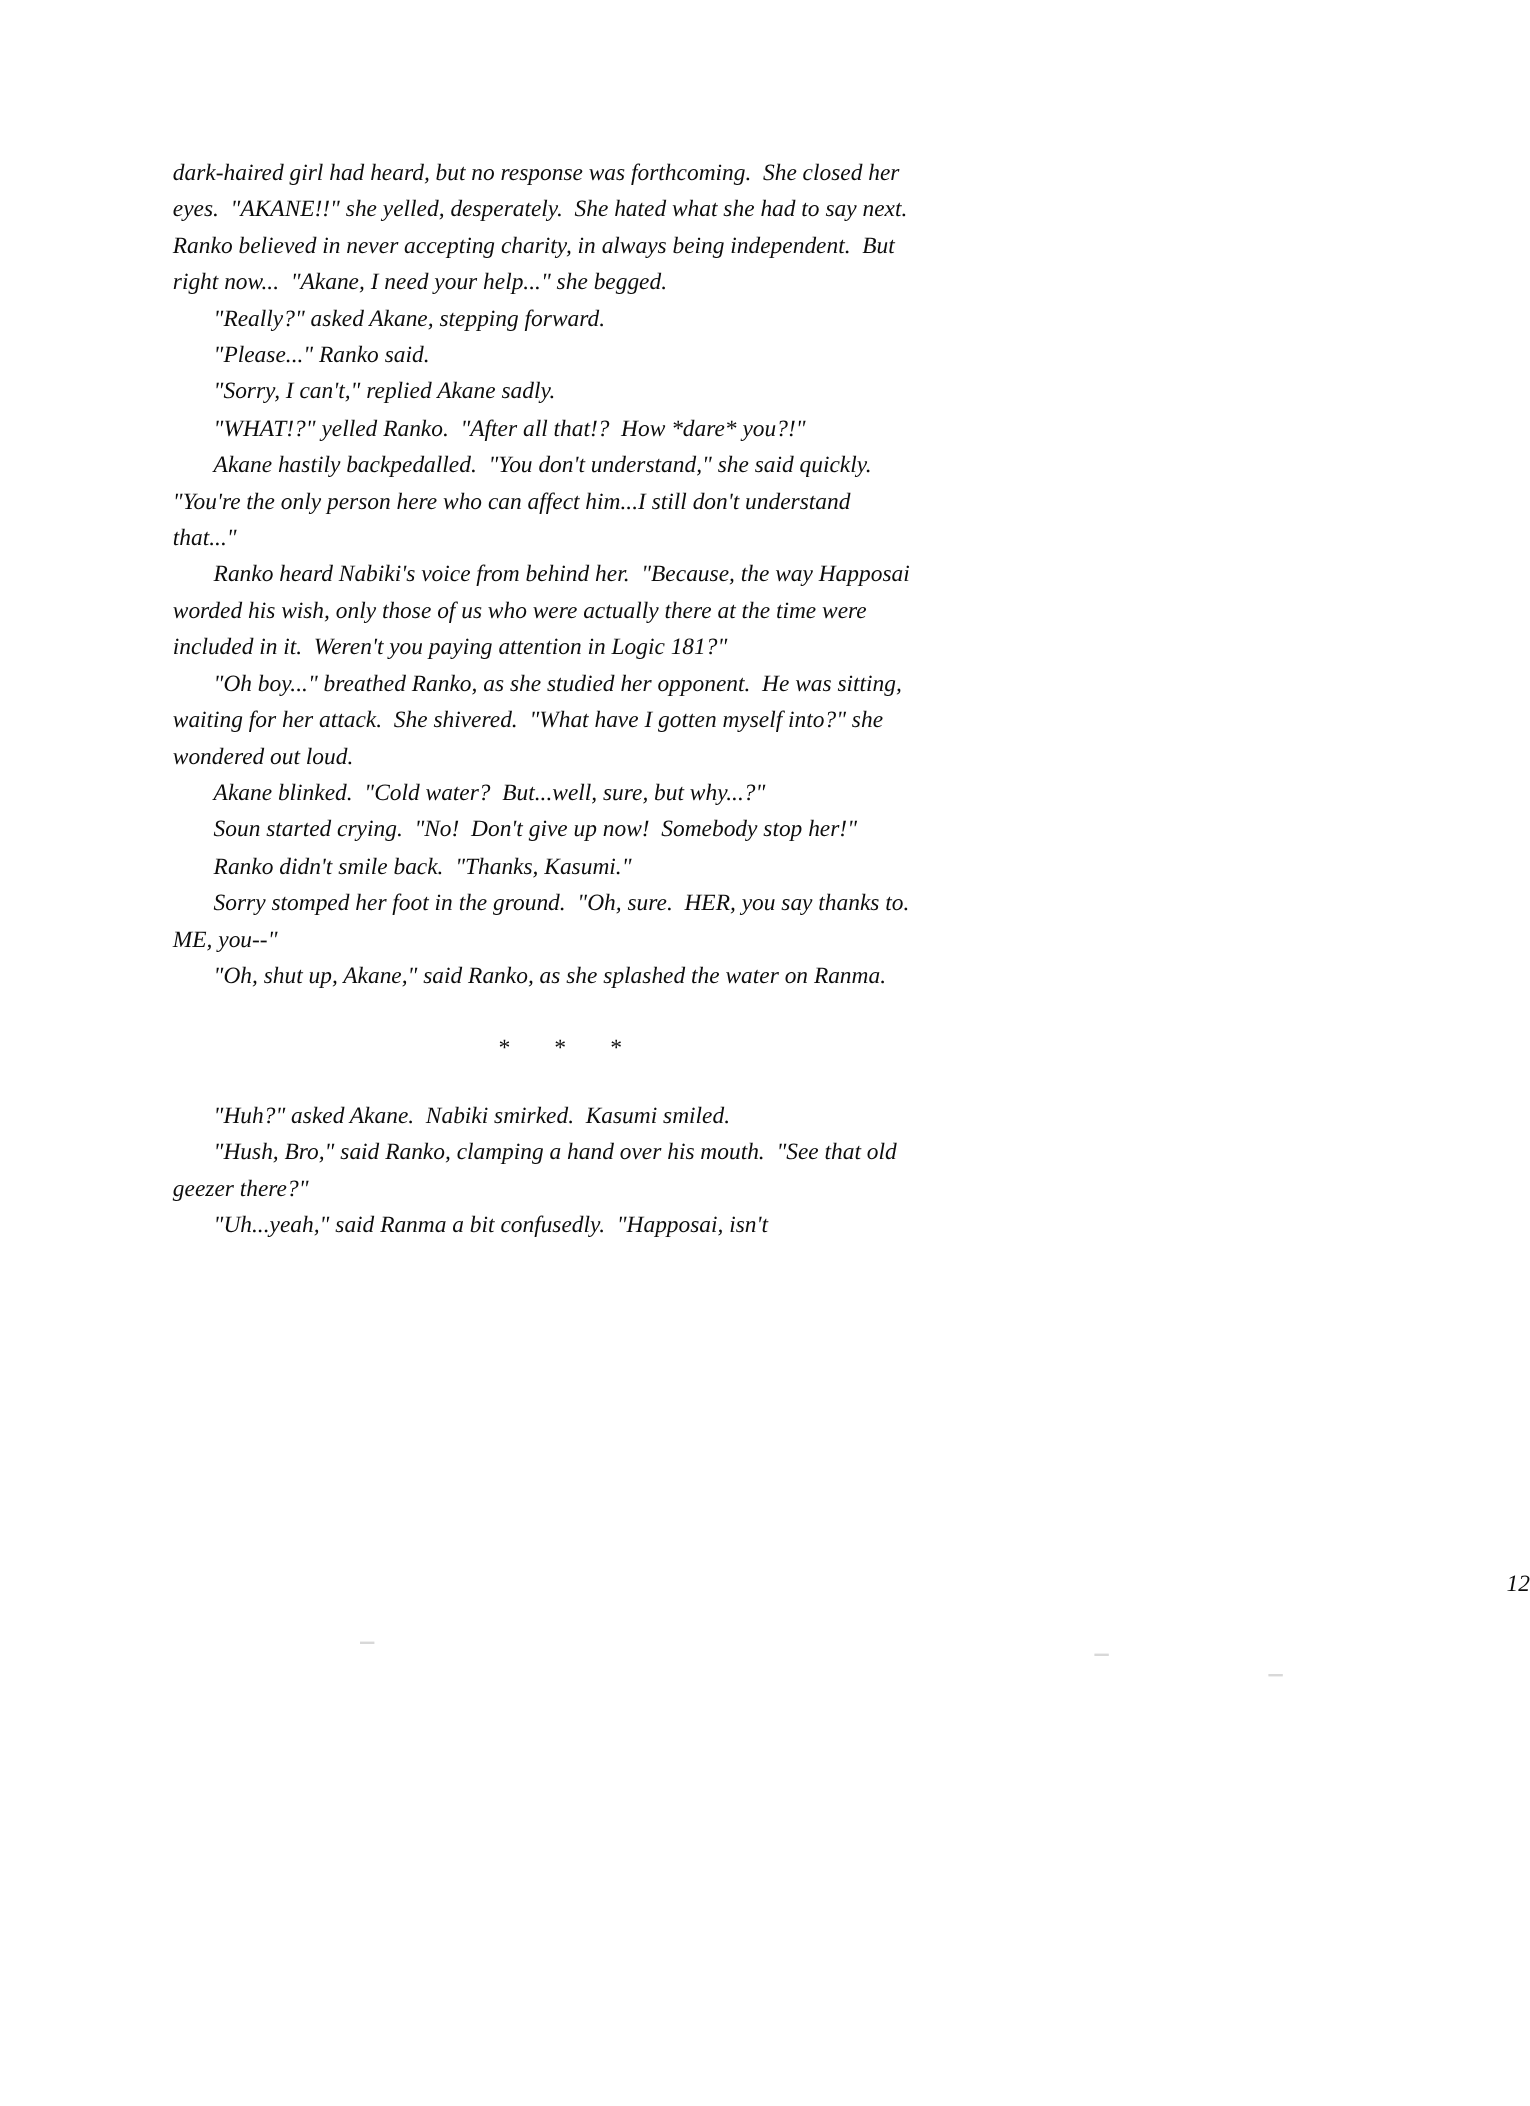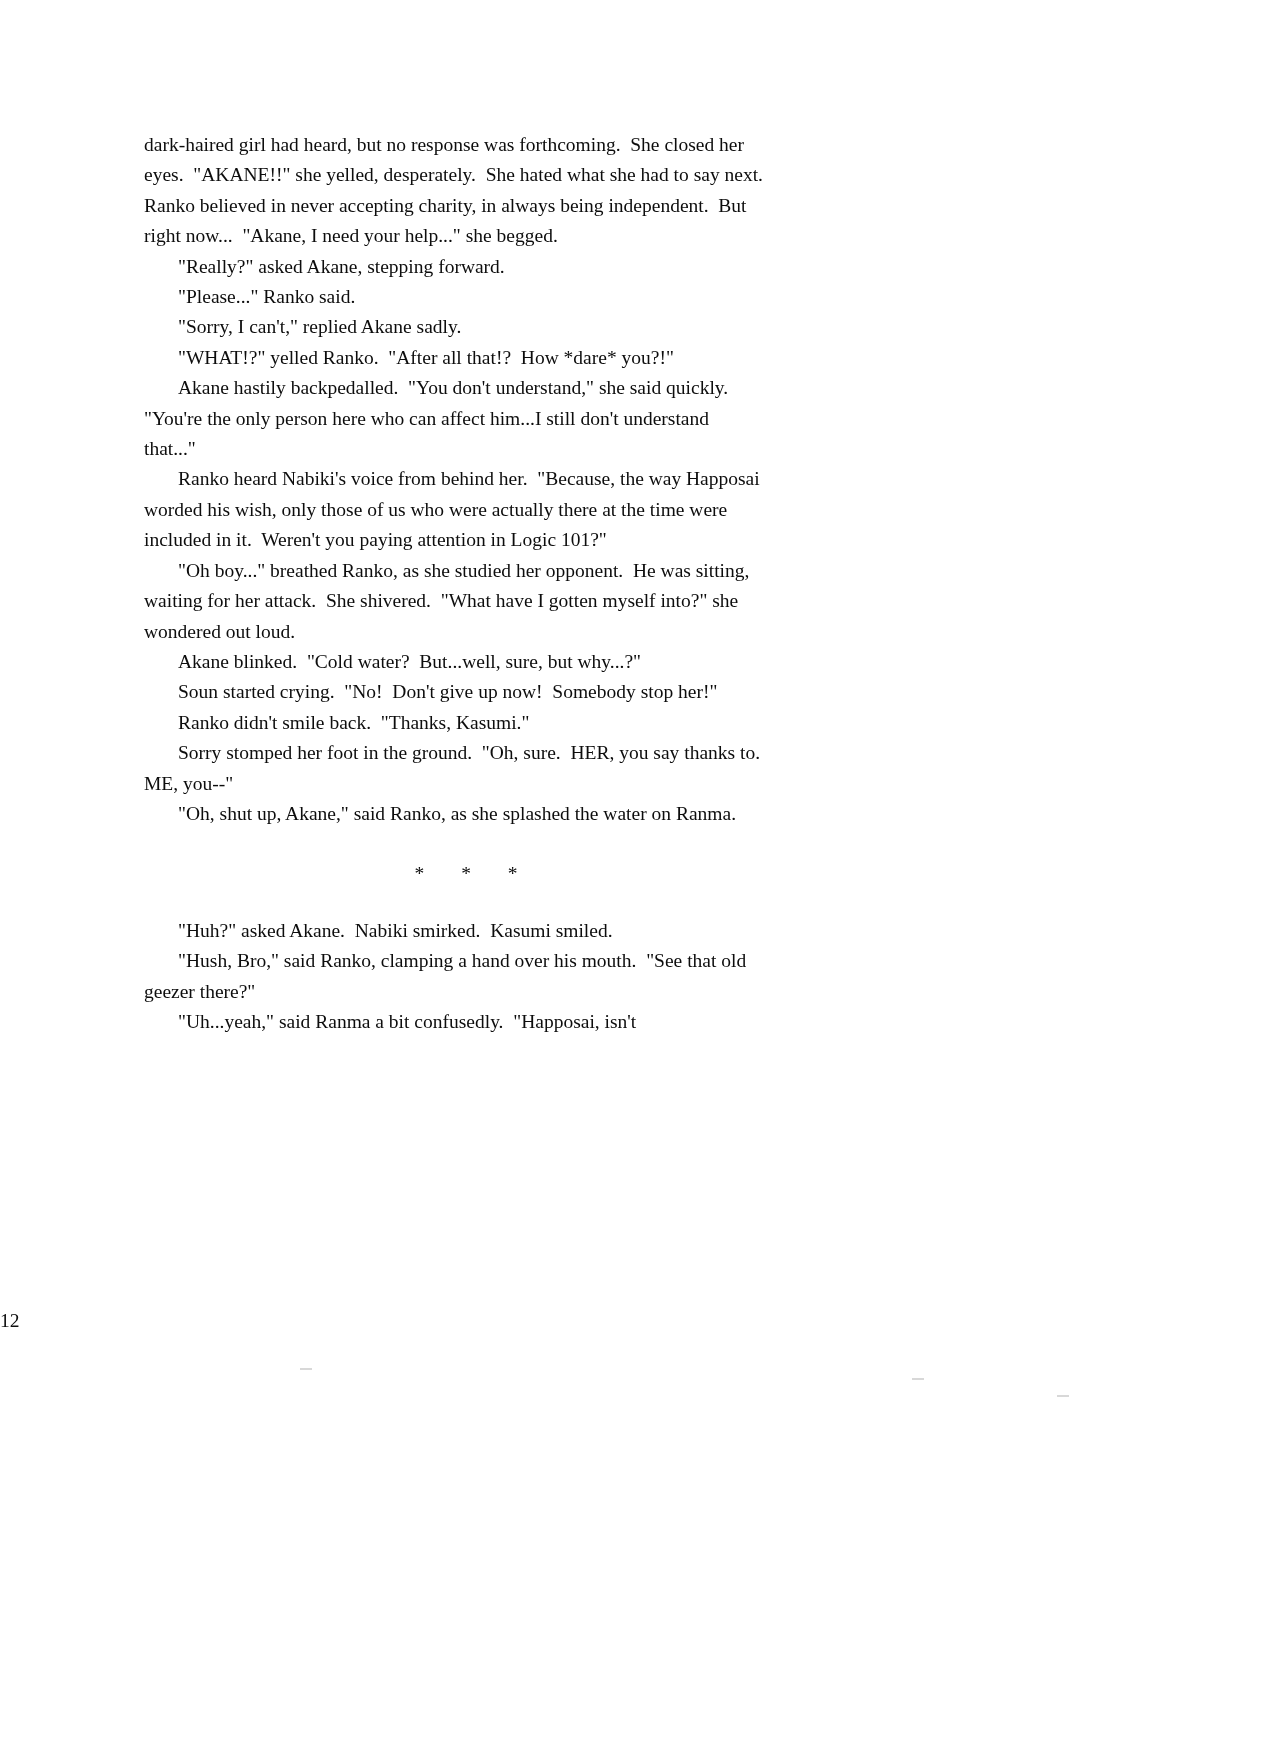--- a/index.html
+++ b/index.html
@@ -14,6 +14,7 @@
     background: #ffffff;
     box-sizing: border-box;
     overflow: hidden;
+    font-style: italic;
   }
   .text-block {
     position: absolute;

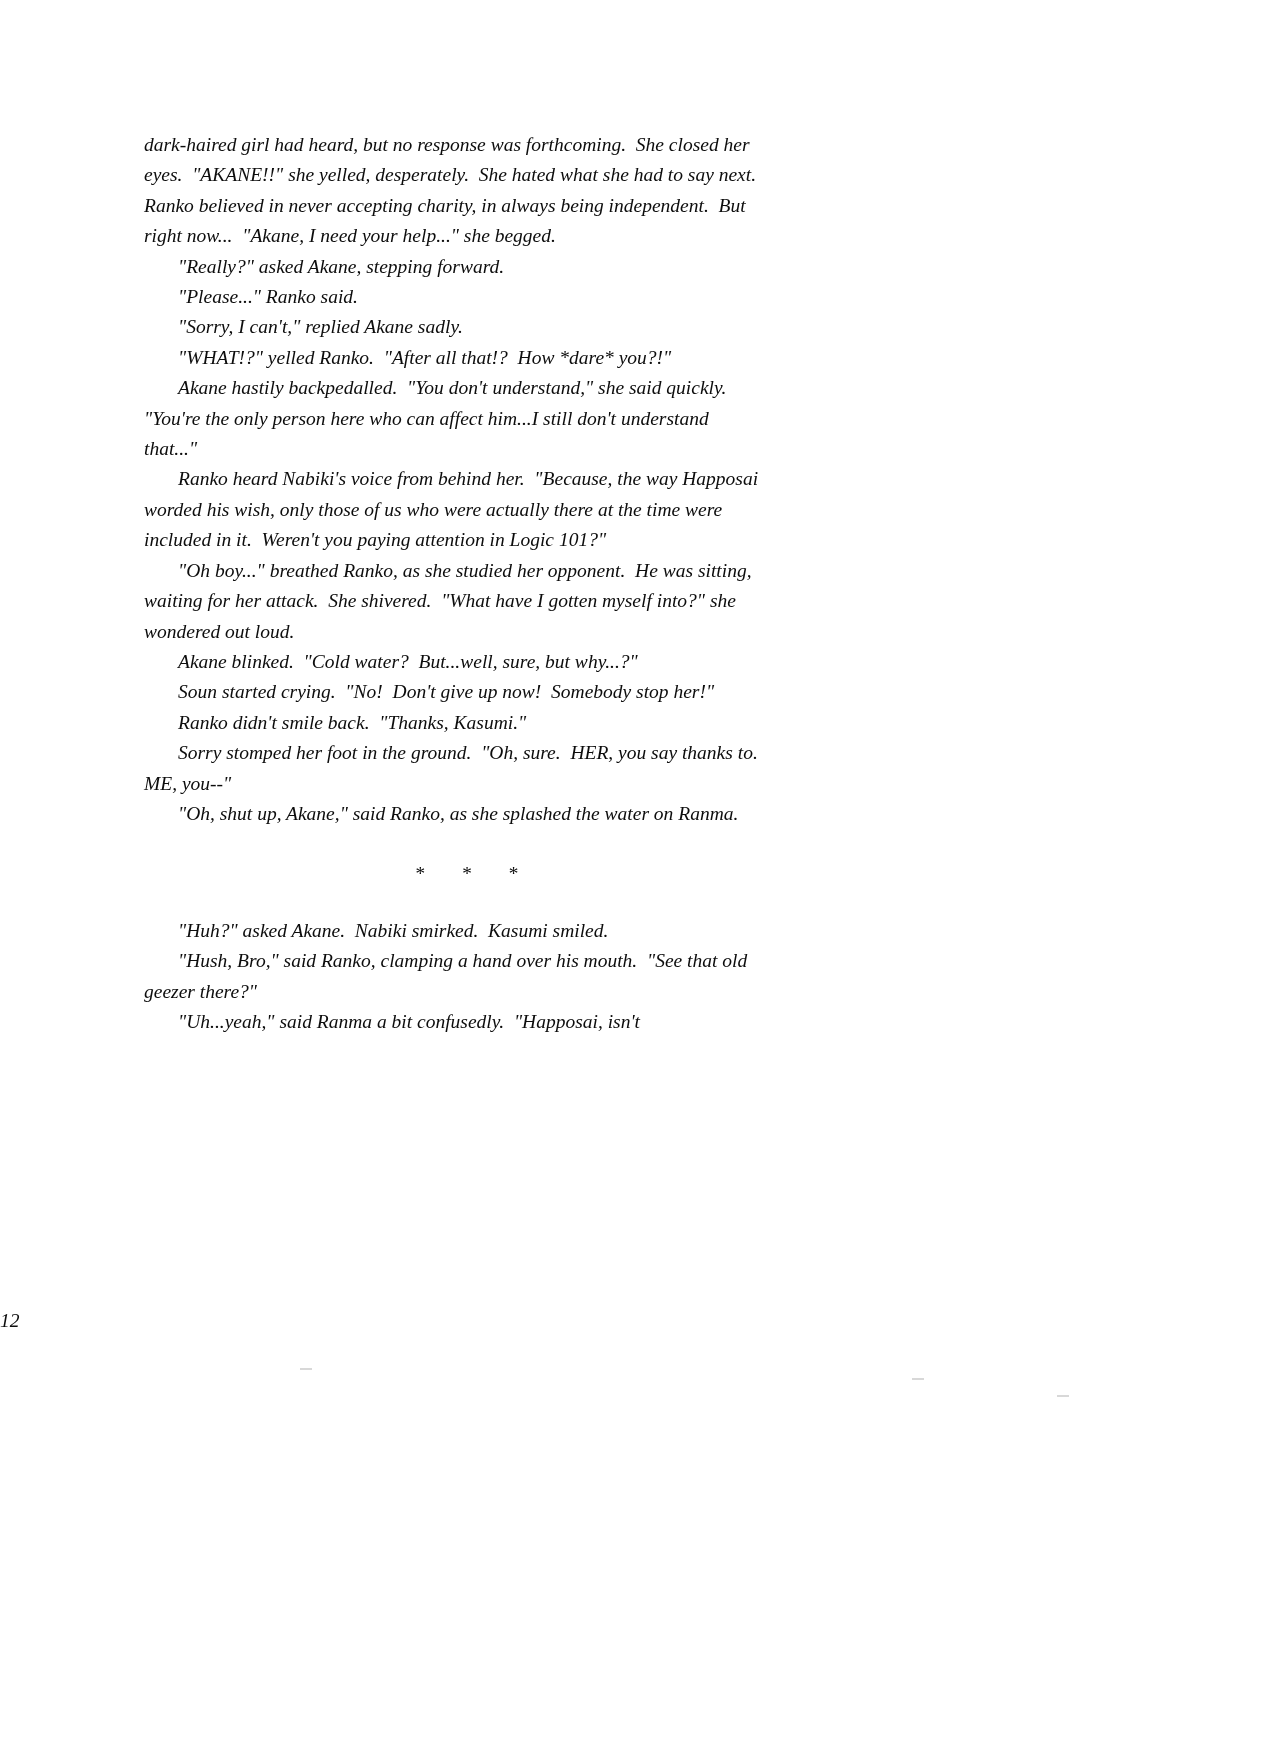--- a/index.html
+++ b/index.html
@@ -77,7 +77,7 @@
     <p class="para">"Sorry, I can't," replied Akane sadly.</p>
     <p class="para">"WHAT!?" yelled Ranko.  "After all that!?  How *dare* you?!"</p>
     <p class="para">Akane hastily backpedalled.  "You don't understand," she said quickly.  "You're the only person here who can affect him...I still don't understand that..."</p>
-    <p class="para">Ranko heard Nabiki's voice from behind her.  "Because, the way Happosai worded his wish, only those of us who were actually there at the time were included in it.  Weren't you paying attention in Logic 101?"</p>
+    <p class="para">Ranko heard Nabiki's voice from behind her.  "Because, the way Happosai worded his wish, only those of us who were actually there at the time were included in it.  Weren't you paying attention in Logic 181?"</p>
     <p class="para">"Oh boy..." breathed Ranko, as she studied her opponent.  He was sitting, waiting for her attack.  She shivered.  "What have I gotten myself into?" she wondered out loud.</p>
     <p class="para">Akane blinked.  "Cold water?  But...well, sure, but why...?"</p>
     <p class="para">Soun started crying.  "No!  Don't give up now!  Somebody stop her!"</p>

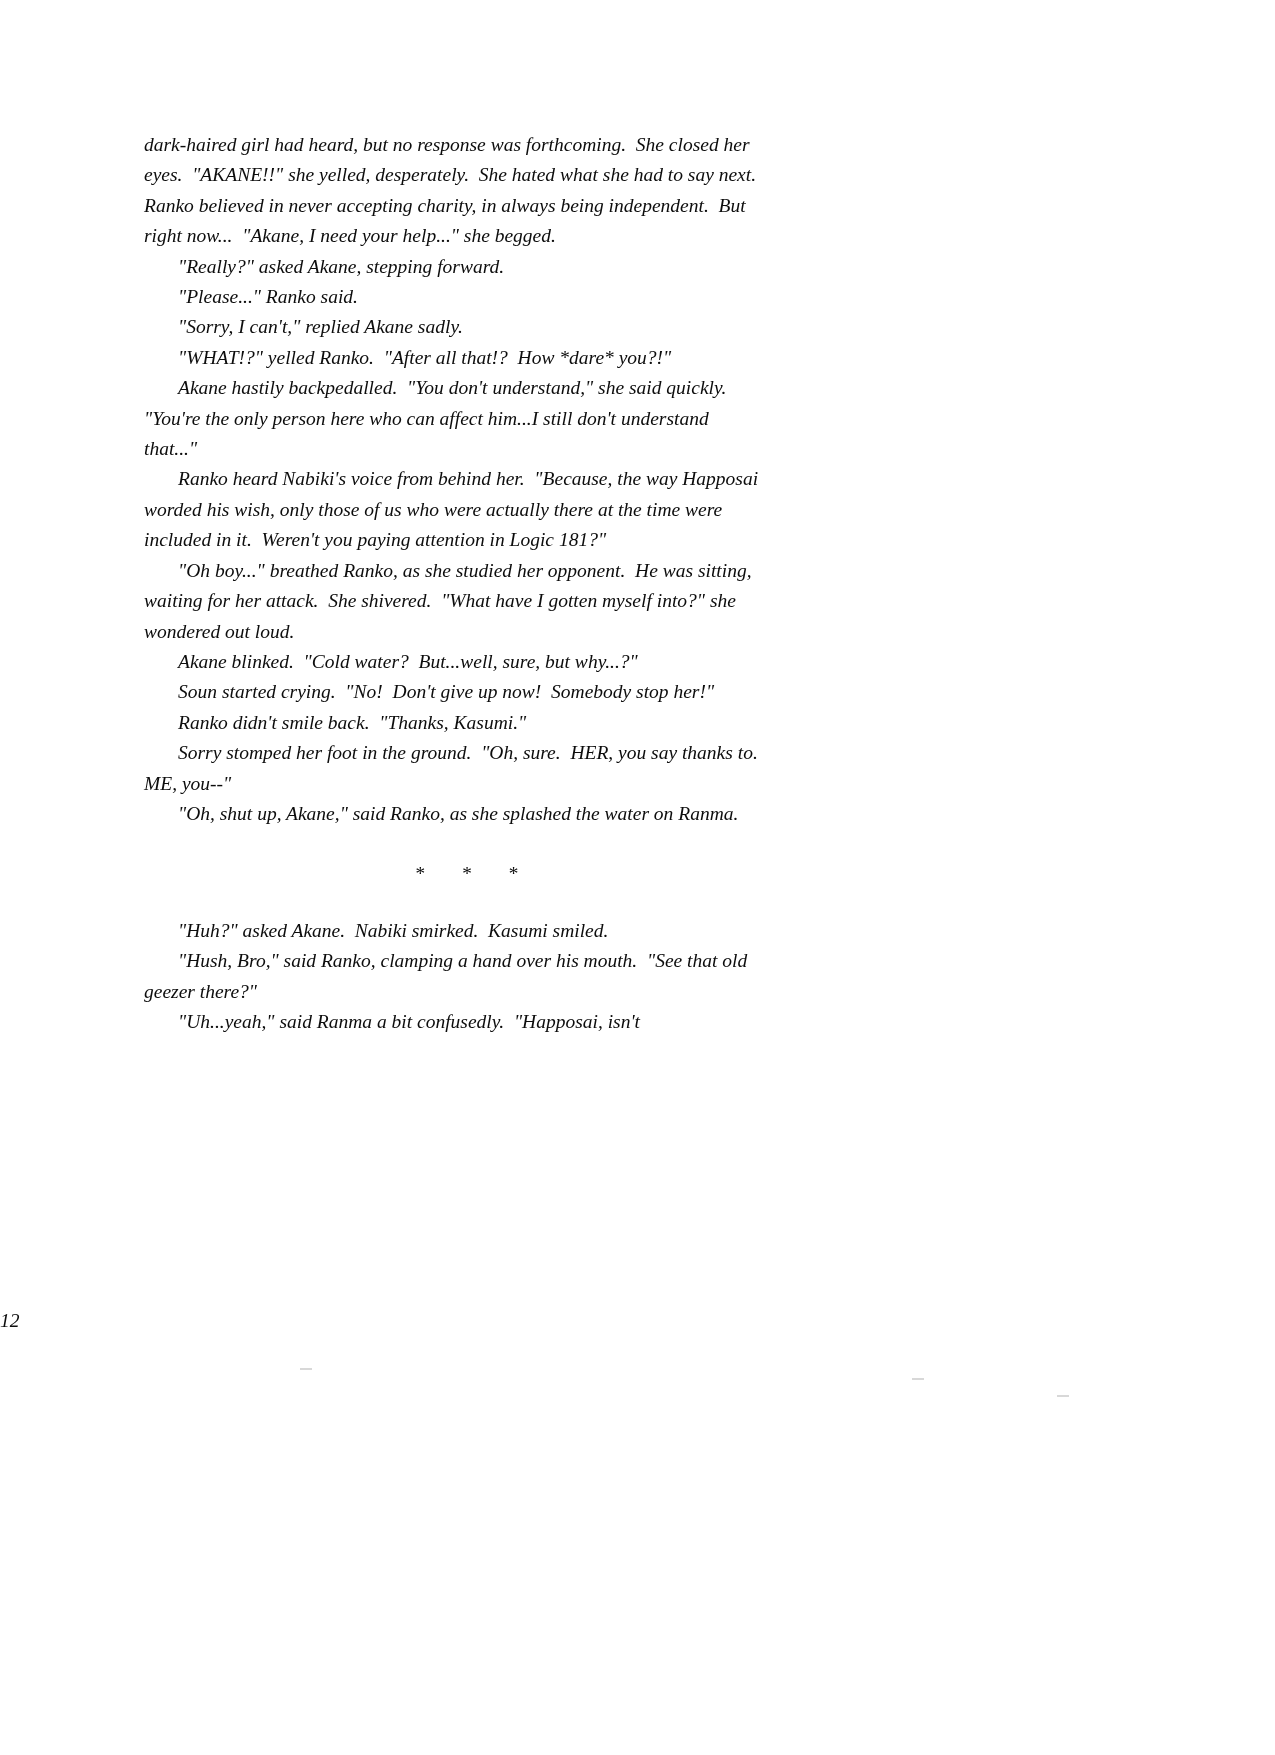--- a/index.html
+++ b/index.html
@@ -49,7 +49,7 @@
     left: 0;
     right: 0;
     top: 1310px;
-    text-align: left;
+    text-align: right;
     font-family: "Liberation Serif", "DejaVu Serif", serif;
     font-size: 19.5px;
     color: #0d0d0d;

